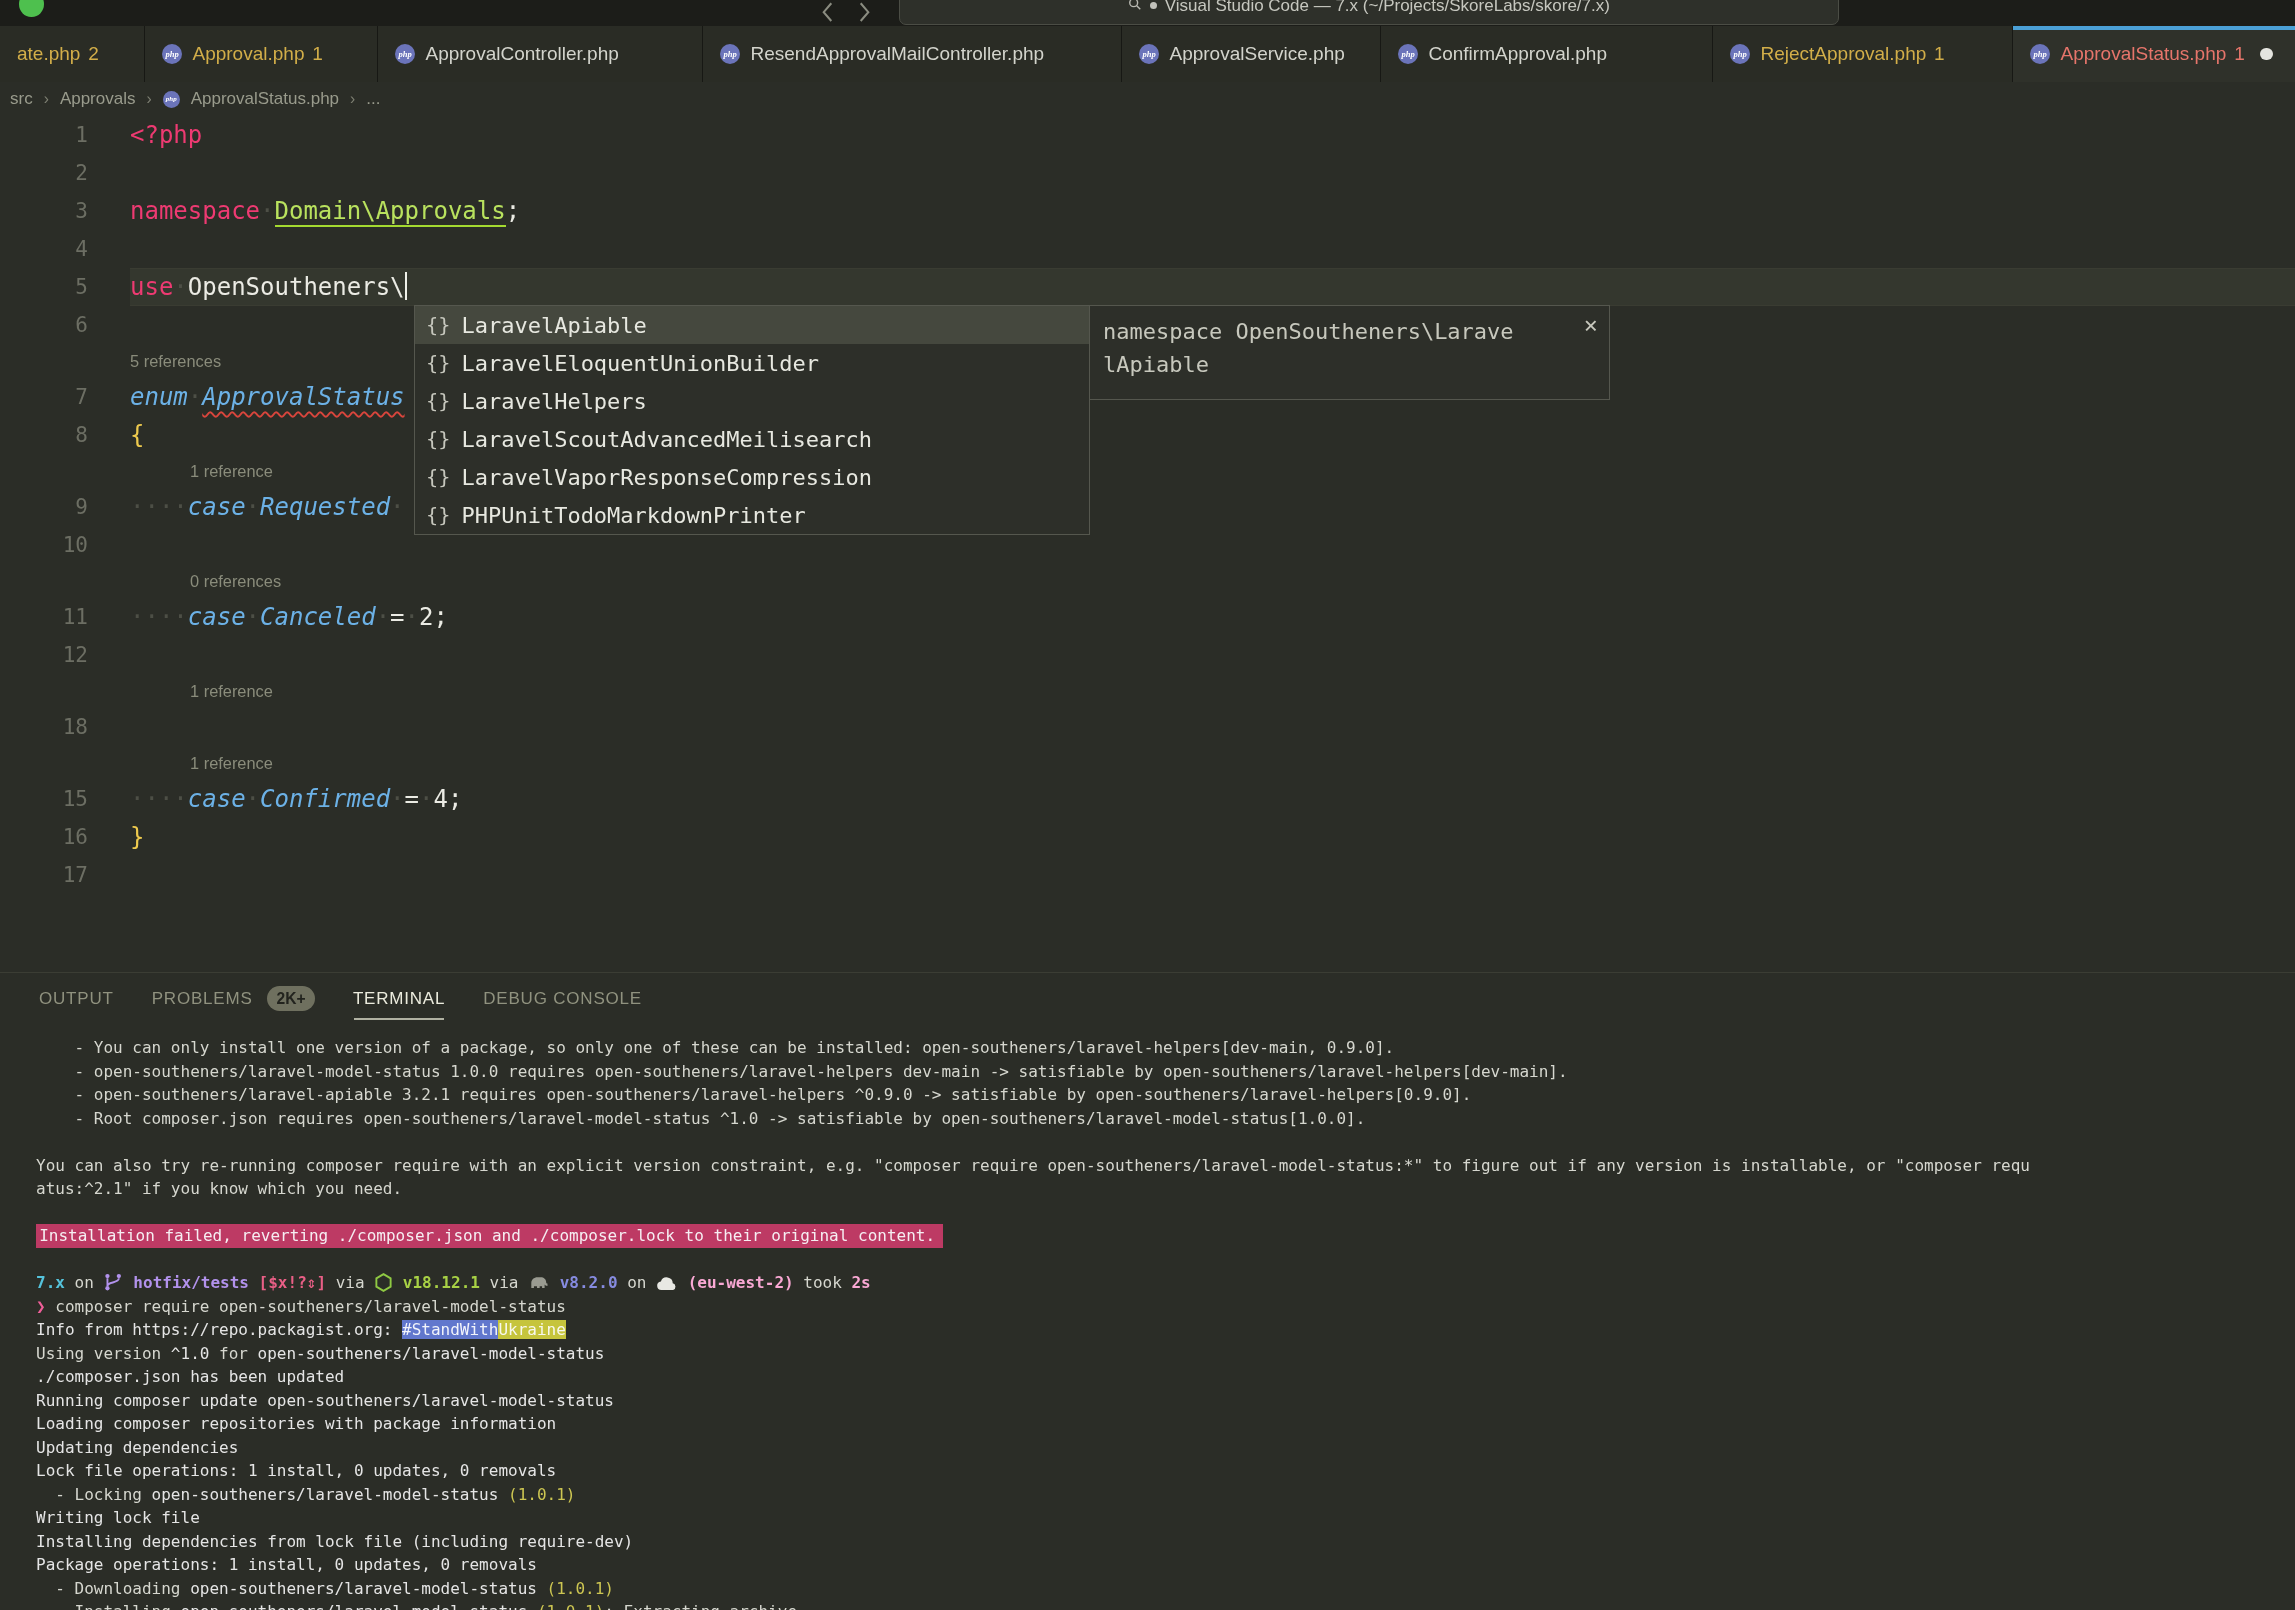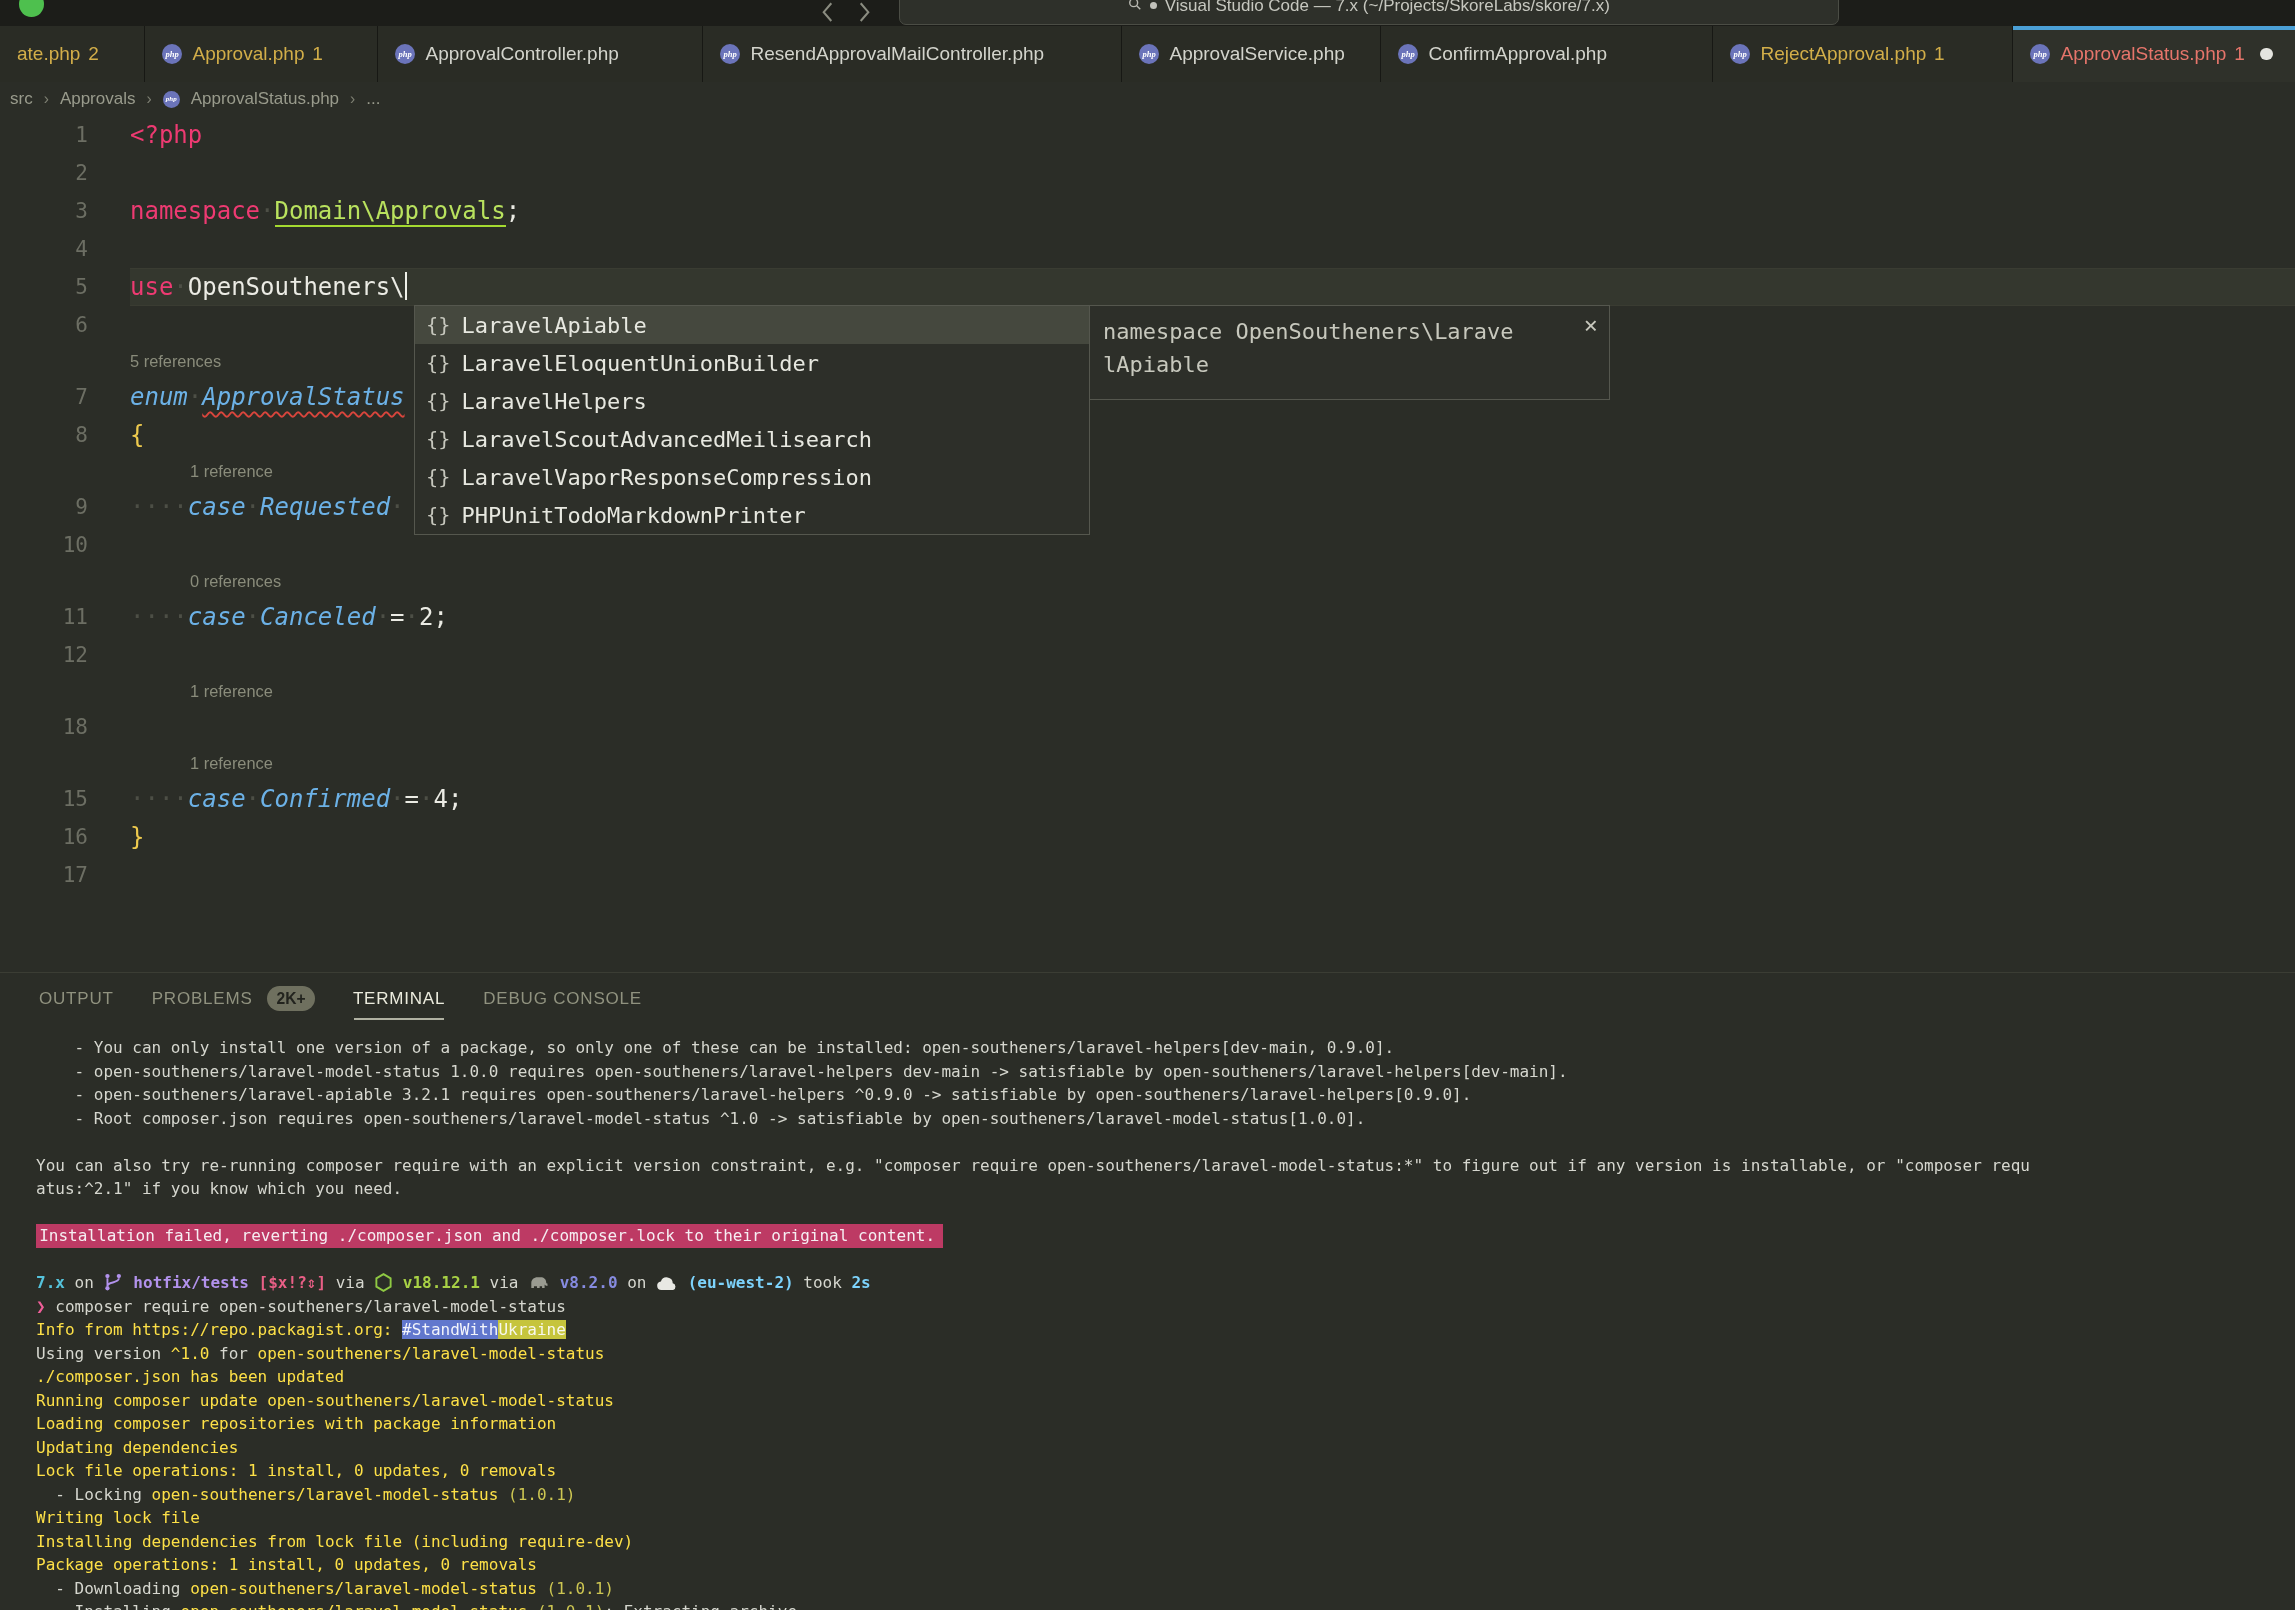--- a/index.html
+++ b/index.html
@@ -89,7 +89,7 @@
   .piB{color:#e85f86;font-weight:bold;}
   .grB{color:#a8d145;font-weight:bold;}
   .inB{color:#868be0;font-weight:bold;}
-  .yeB{color:#7dd3fc;font-weight:bold;}
+  .yeB{color:#f9a8d4;font-weight:bold;}
   .ye{color:#cdc652;}
   .banner{background:#bd3a64;color:#f6eef2;padding:2.3px 7.8px 3.1px 6.3px;margin-left:-3.1px;}
   .uaB{background:#6177cd;color:#f2f4fb;}

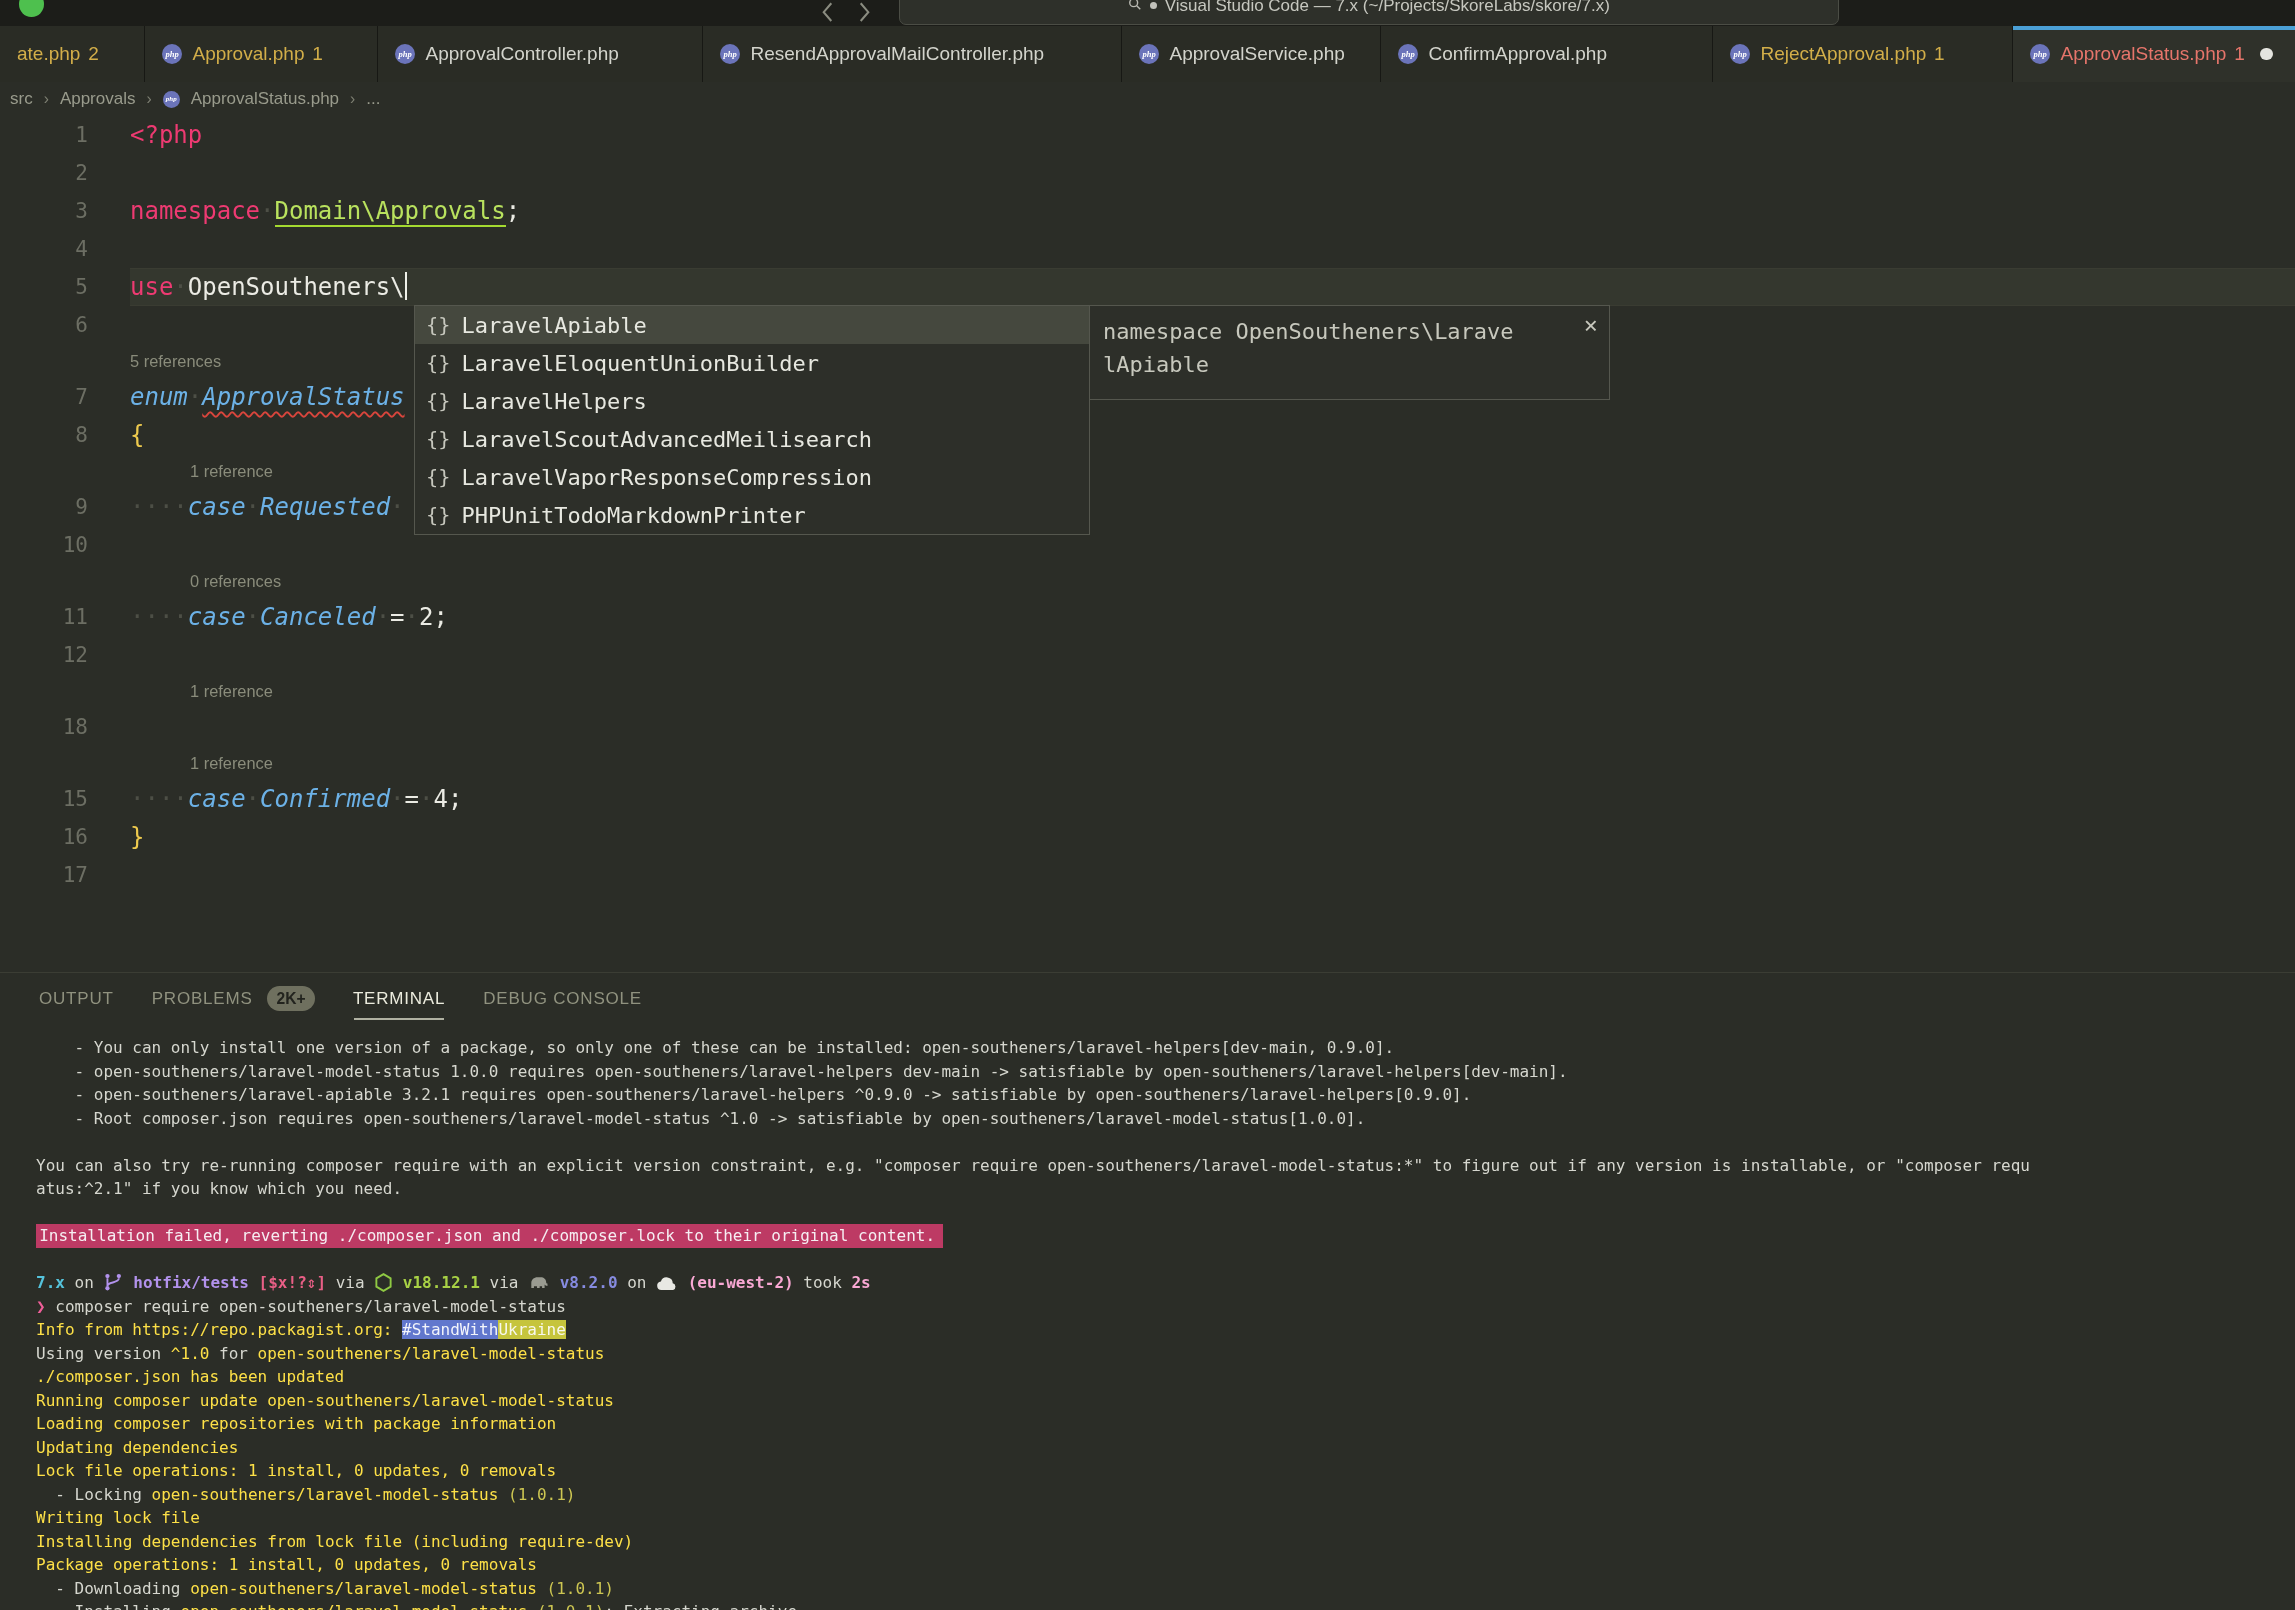--- a/index.html
+++ b/index.html
@@ -83,7 +83,7 @@
   #terminal{position:absolute;left:36px;top:1036px;right:0;bottom:0;overflow:hidden;}
   .tl{height:23.5px;line-height:23.5px;font-family:"DejaVu Sans Mono",monospace;font-size:16px;
     white-space:pre;color:#d6d7cf;position:relative;}
-  .g{color:#fde047;margin-top:9px;}
+  .g{color:#e5e5e5;margin-top:9px;}
   .cyB{color:#55c3dc;font-weight:bold;}
   .puB{color:#b292ec;font-weight:bold;}
   .piB{color:#e85f86;font-weight:bold;}

